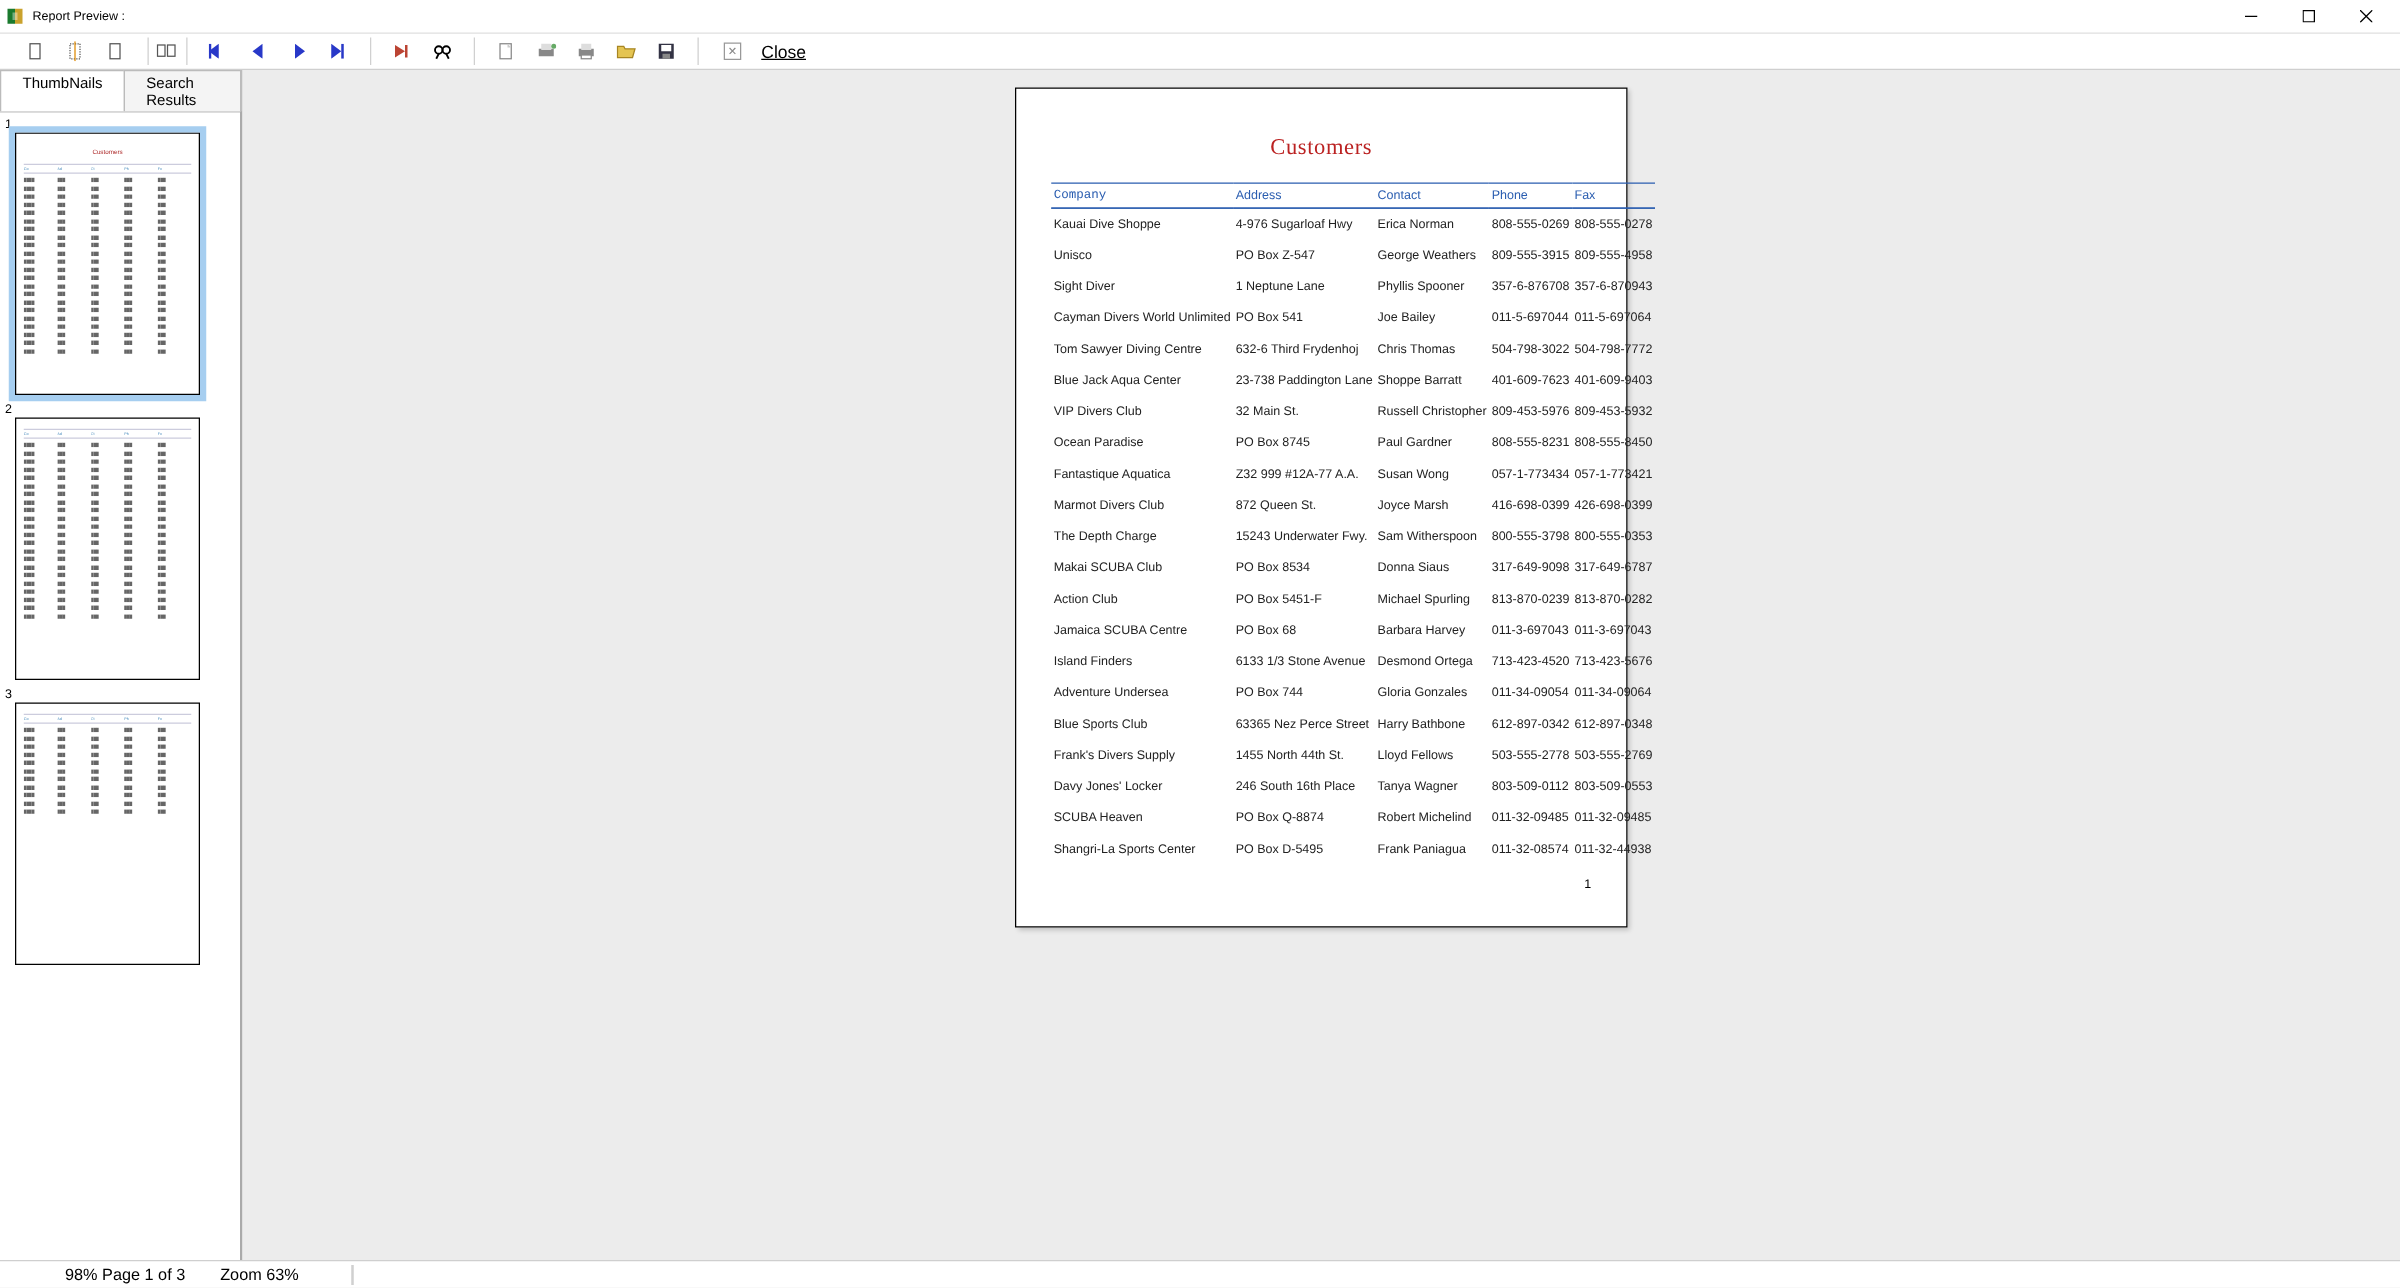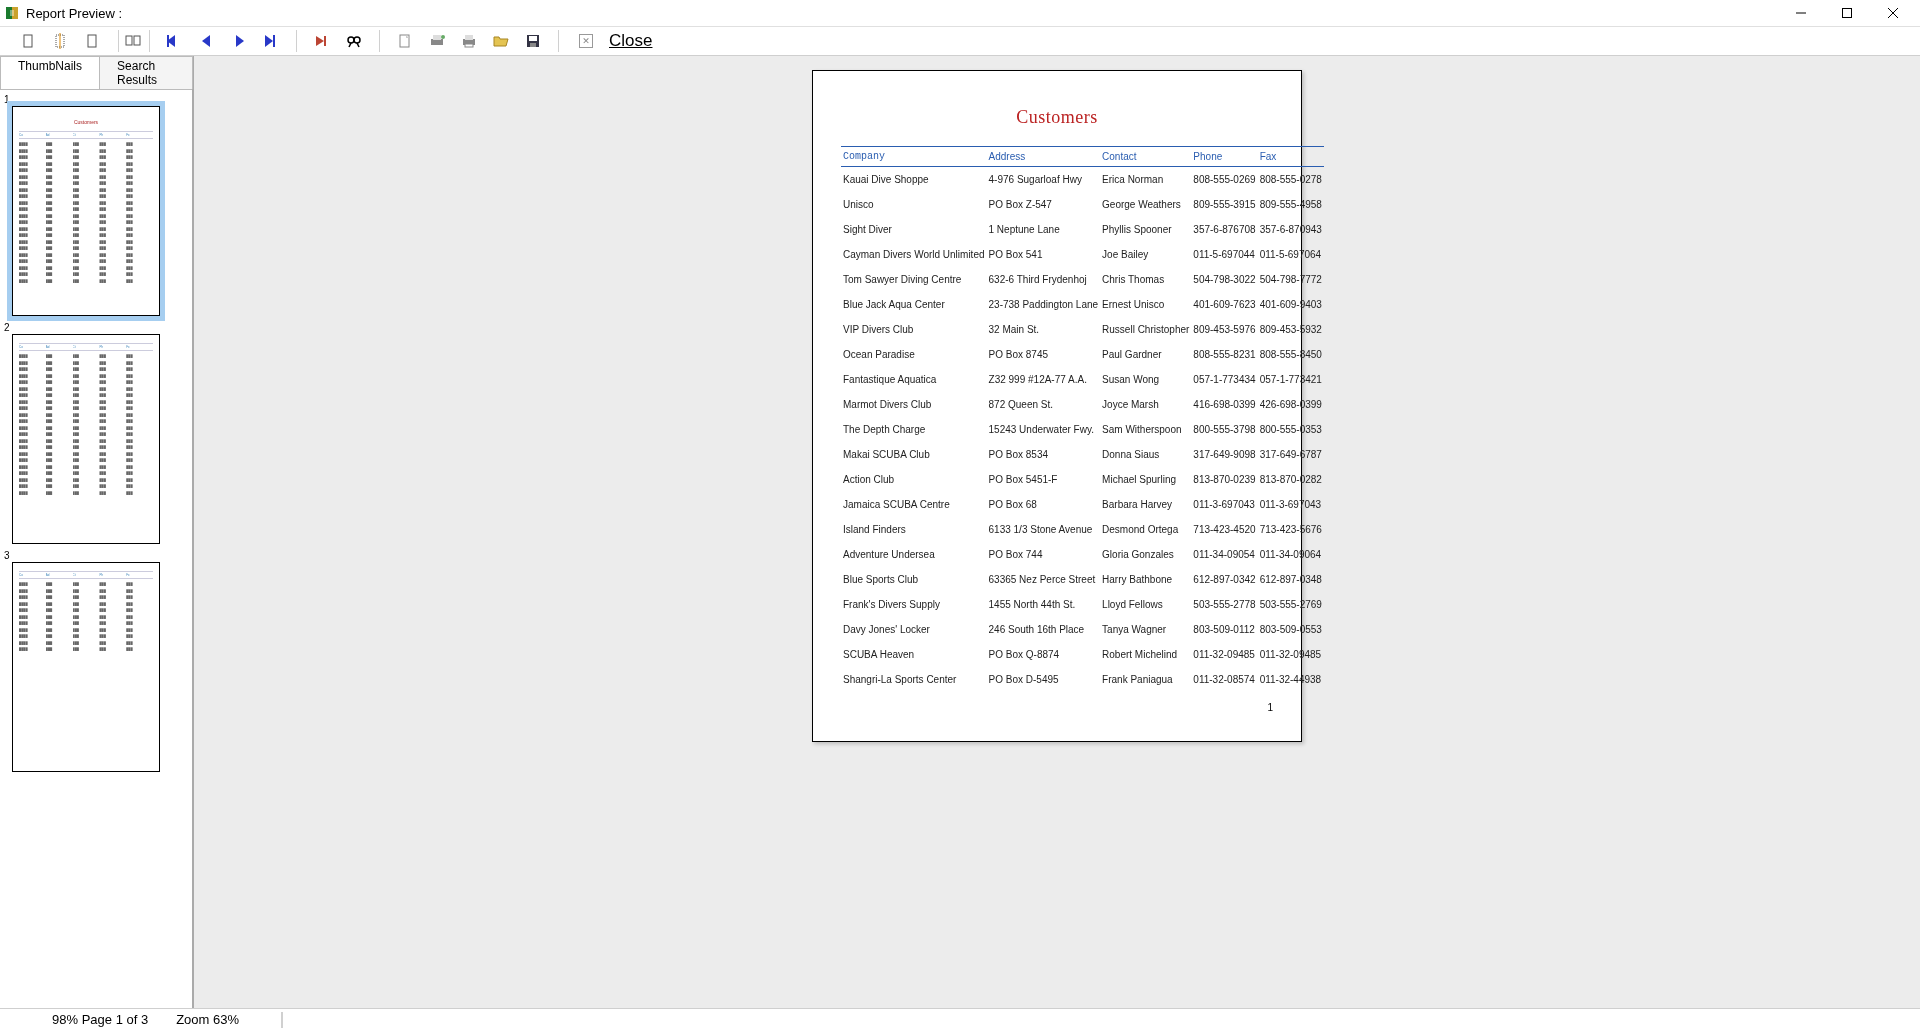--- a/index.html
+++ b/index.html
@@ -8,7 +8,7 @@
 
 .titlebar { display: flex; align-items: center; height: 26px; padding: 0 4px; background: #fff; }
 .titlebar .app-icon { width: 16px; height: 16px; margin-right: 6px; display: inline-flex; }
-.titlebar .title { font-size: 13px; }
+.titlebar .title { font-size: 10px; }
 .titlebar .spacer { flex: 1; }
 .win-btn { width: 46px; height: 26px; display: inline-flex; align-items: center; justify-content: center; color: #000; }
 

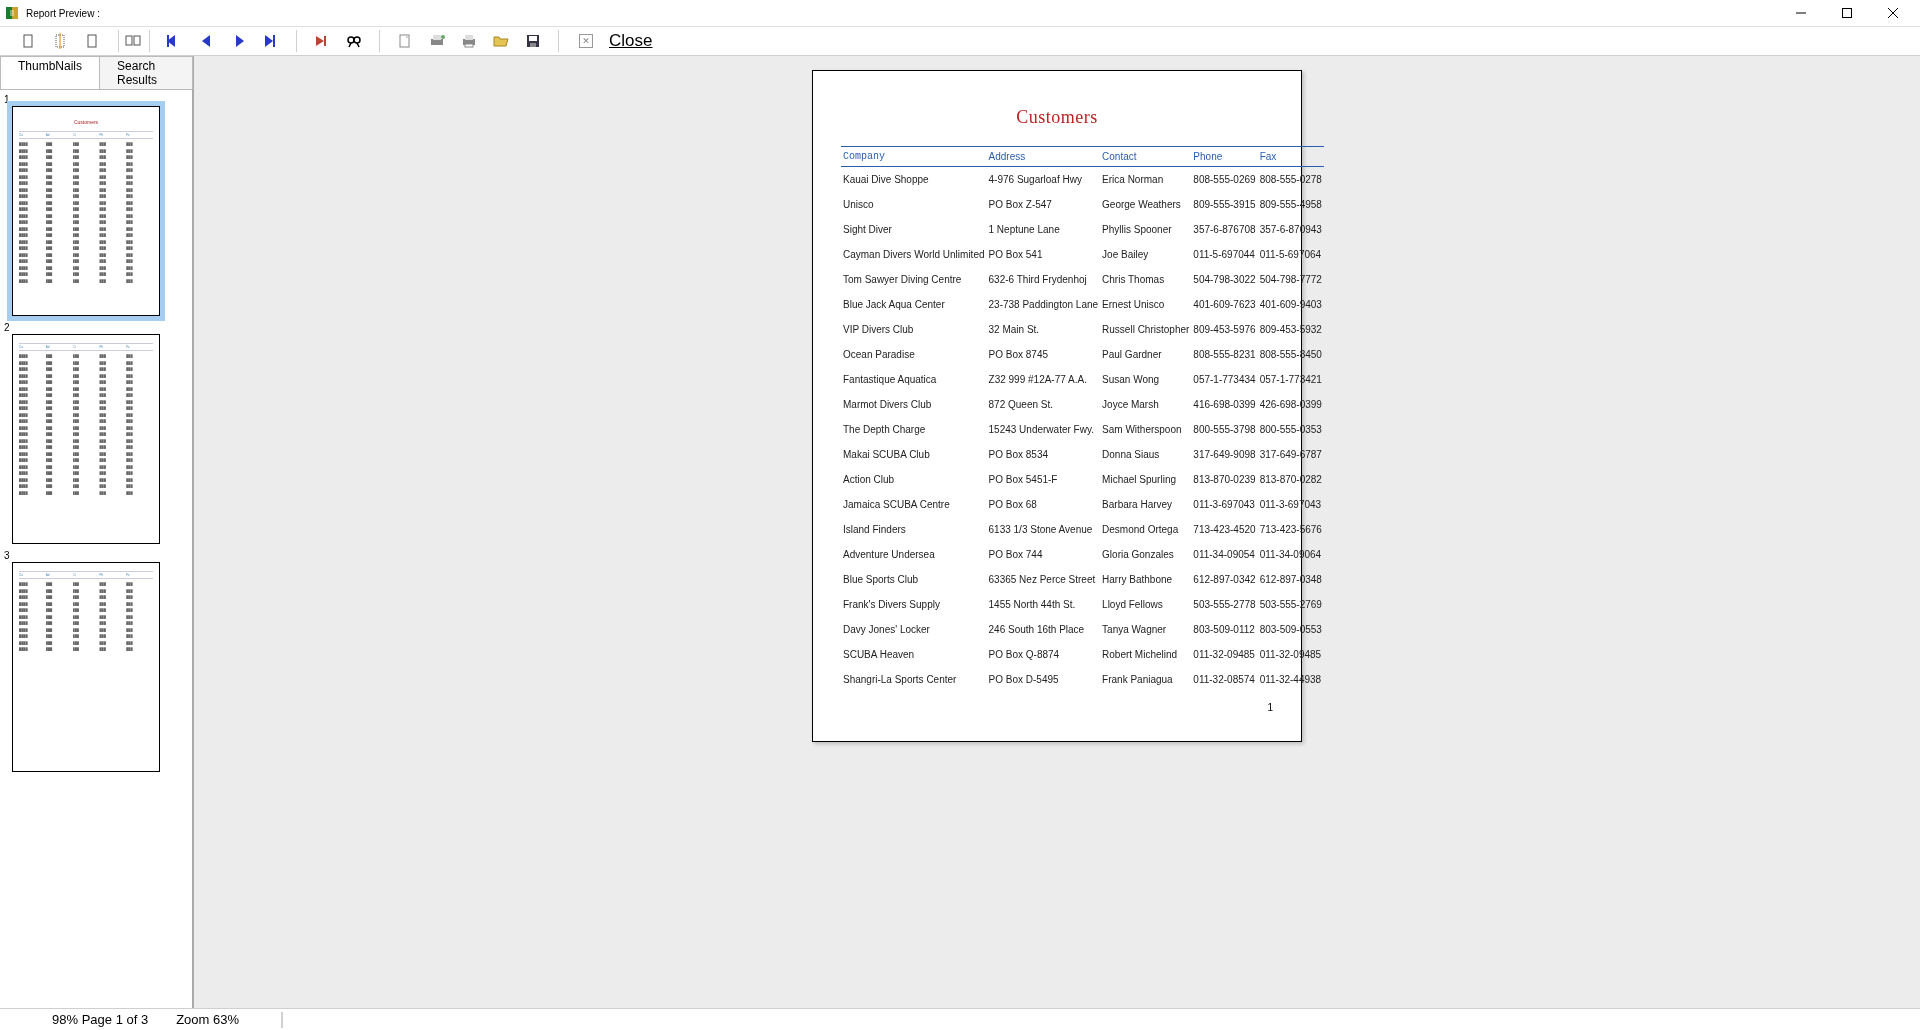--- a/index.html
+++ b/index.html
@@ -17,7 +17,7 @@
 .tb-group { display: flex; align-items: center; gap: 10px; padding: 0 10px; }
 .tb-sep { width: 1px; height: 22px; background: #d0d0d0; margin: 0 4px; }
 .tb-btn { width: 22px; height: 22px; display: inline-flex; align-items: center; justify-content: center; cursor: pointer; }
-.close-text { font-size: 17px; color: #000; text-decoration: underline; cursor: pointer; margin-left: 16px; }
+.close-text { font-size: 14px; color: #000; text-decoration: underline; cursor: pointer; margin-left: 16px; }
 .close-x { width: 14px; height: 14px; border: 1px solid #999; display: inline-flex; align-items: center; justify-content: center; font-size: 9px; color: #888; margin-left: 16px; }
 
 

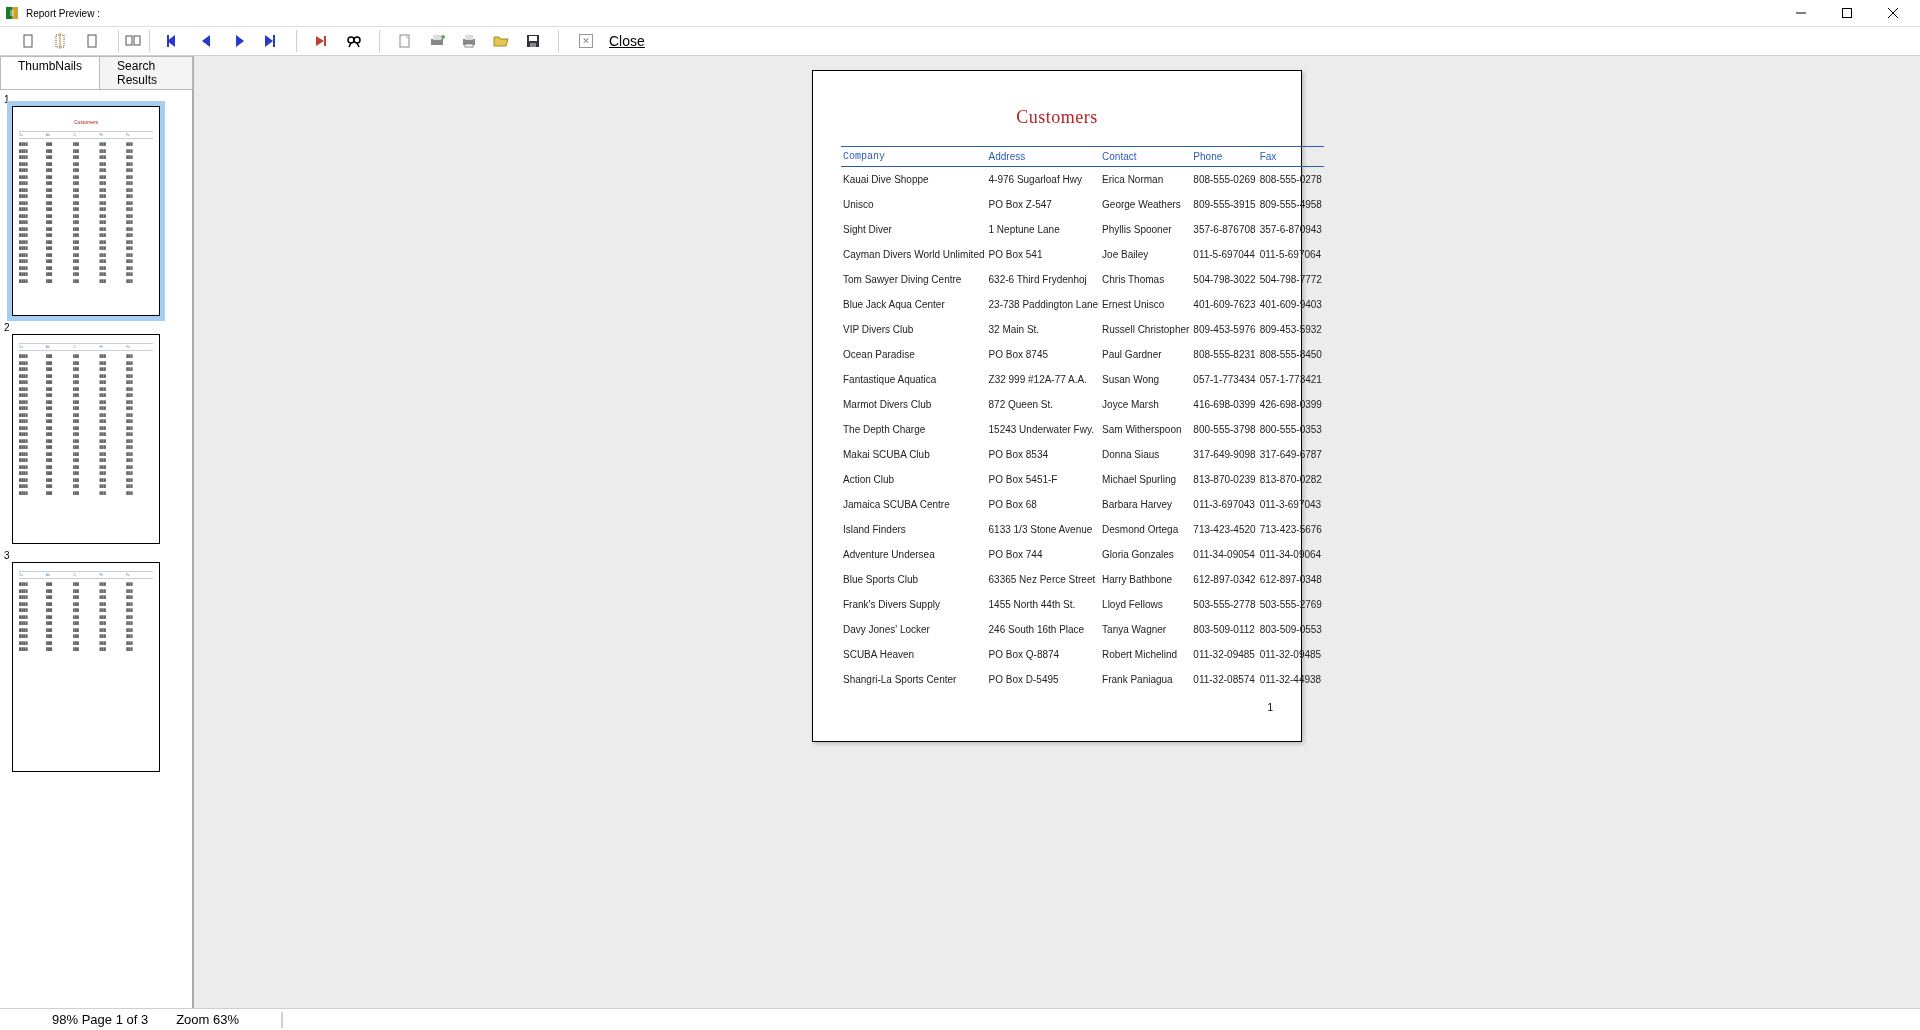--- a/index.html
+++ b/index.html
@@ -681,7 +681,7 @@
             <tr>
               <td>Blue Jack Aqua Center</td>
               <td>23-738 Paddington Lane</td>
-              <td>Ernest Unisco</td>
+              <td>Shoppe Barratt</td>
               <td>401-609-7623</td>
               <td>401-609-9403</td>
             </tr>

